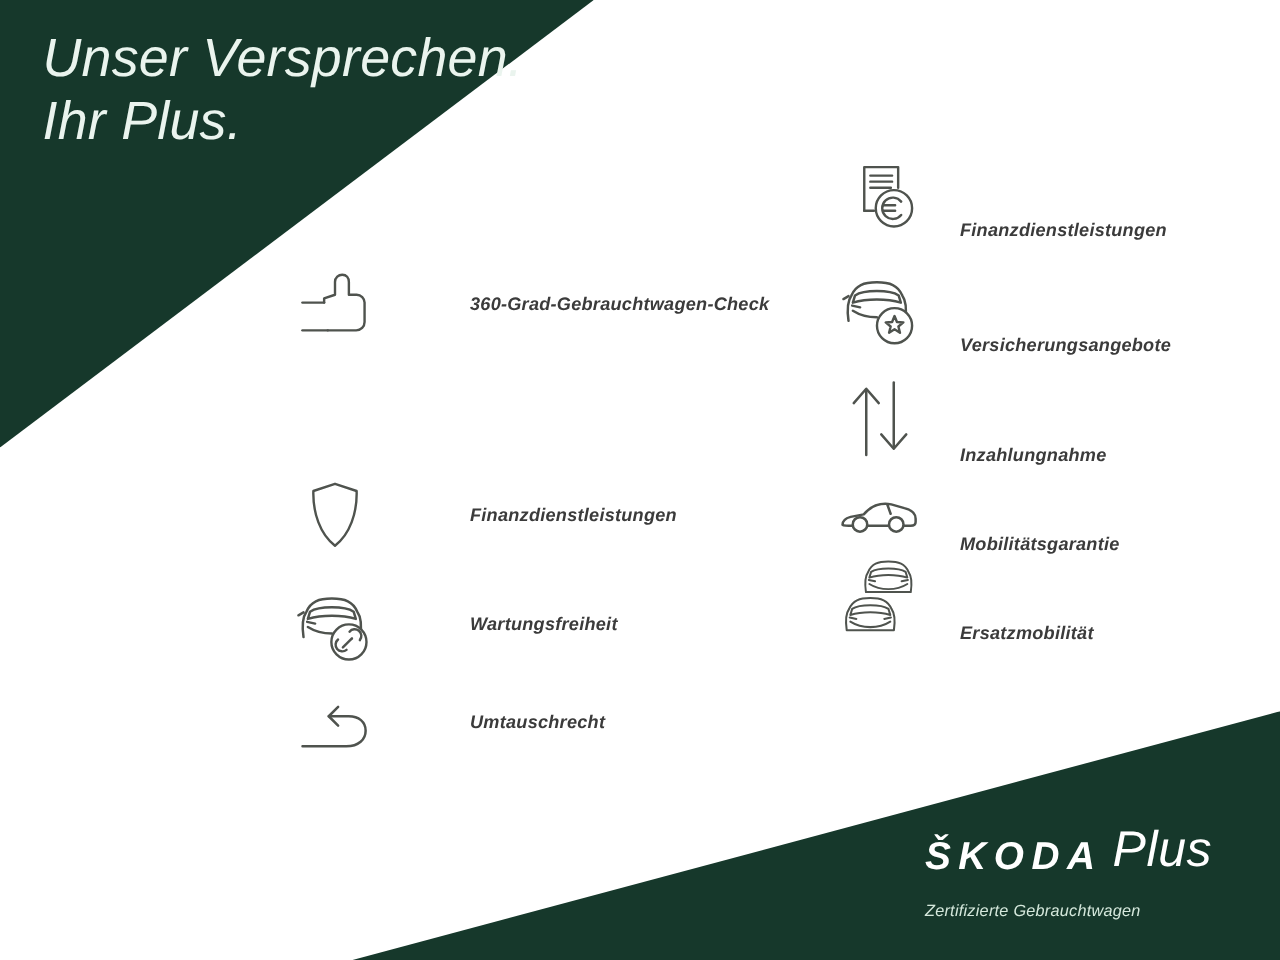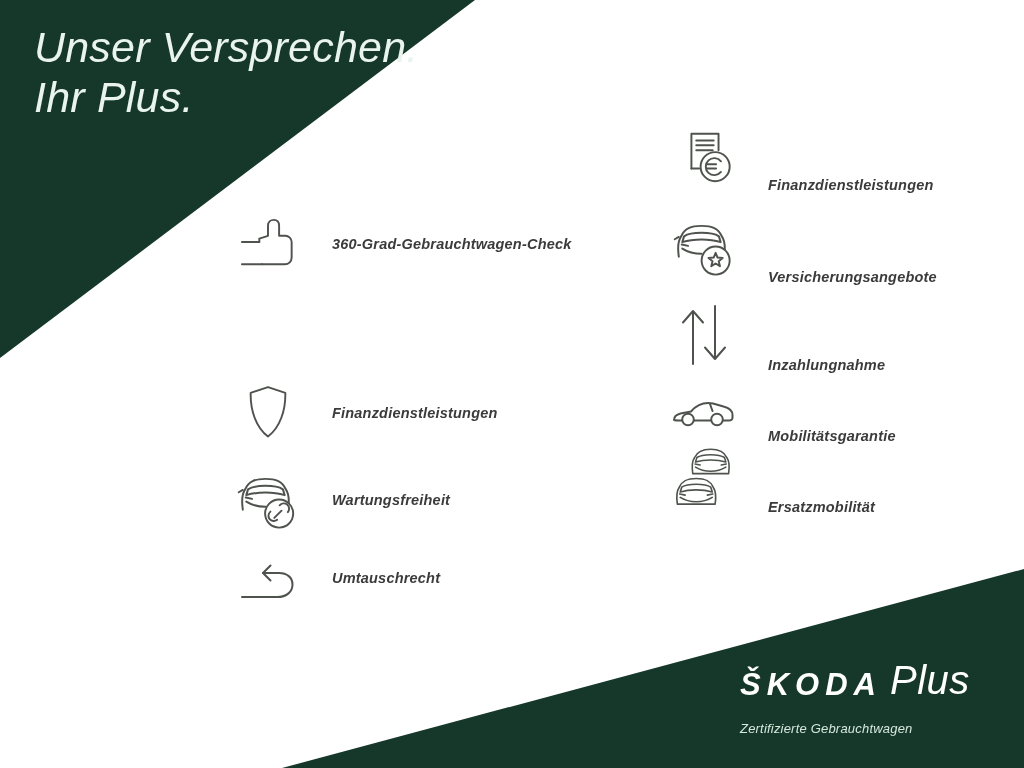--- a/index.html
+++ b/index.html
@@ -18,7 +18,7 @@
     font-size:43px;line-height:50px;font-weight:400;letter-spacing:.2px;
   }
   .row{position:absolute;display:flex;align-items:center;z-index:2;}
-  .row.left{left:230px;}
+  .row.left{left:230px;gap:44px;}
   .row.right{left:666px;align-items:flex-end;}
   .icon-box{
     width:76px;height:76px;flex:0 0 76px;

